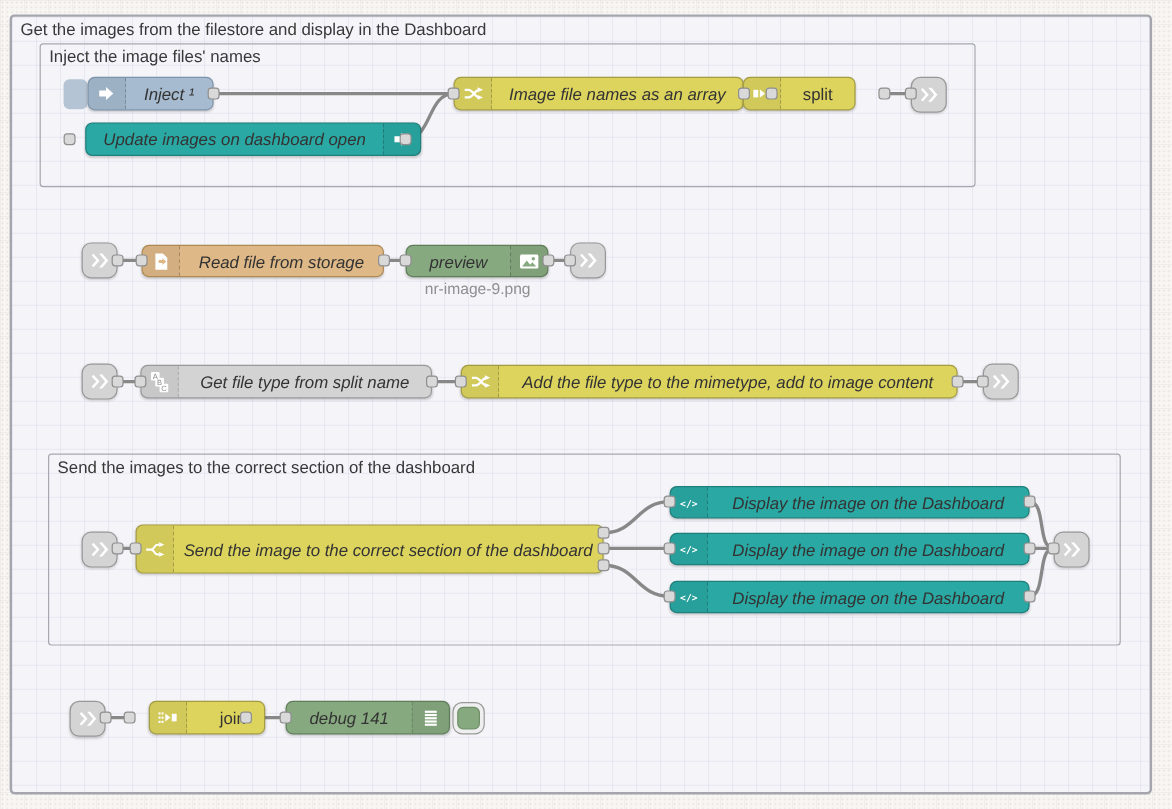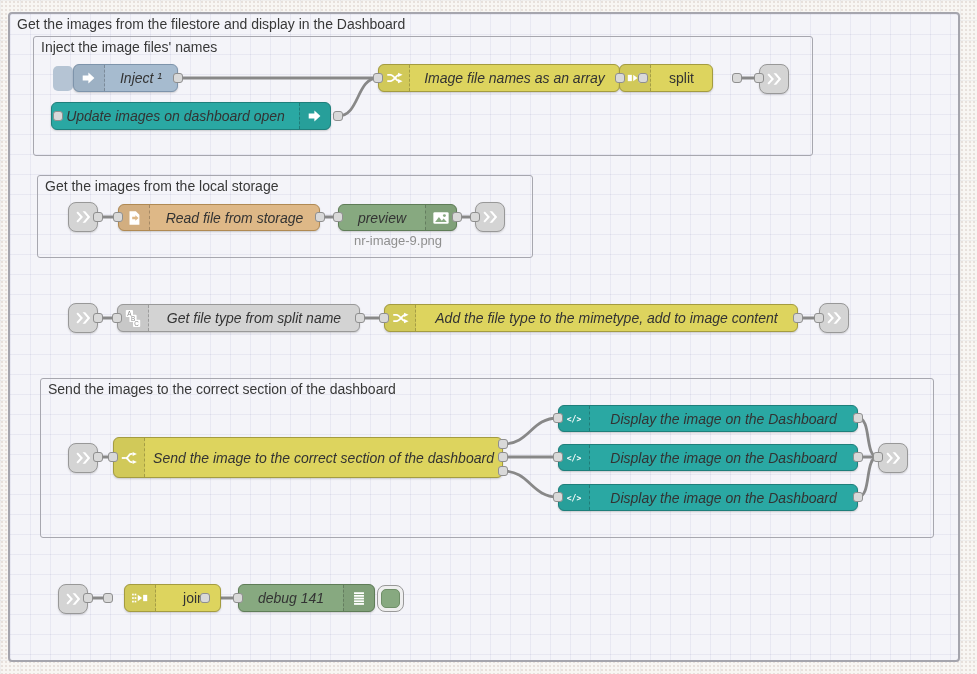--- a/index.html
+++ b/index.html
@@ -131,7 +131,7 @@
     <div class="nlabel it">Inject ¹</div>
   </div>
 
-  <div class="node n-teal" style="left:51px;top:102px;width:280px;justify-content:flex-end;">
+  <div class="node n-teal" style="left:71px;top:102px;width:280px;justify-content:flex-end;">
     <div class="nlabel it">Update images on dashboard open</div>
     <div class="icon right">
       <svg width="18" height="18" viewBox="0 0 20 20">

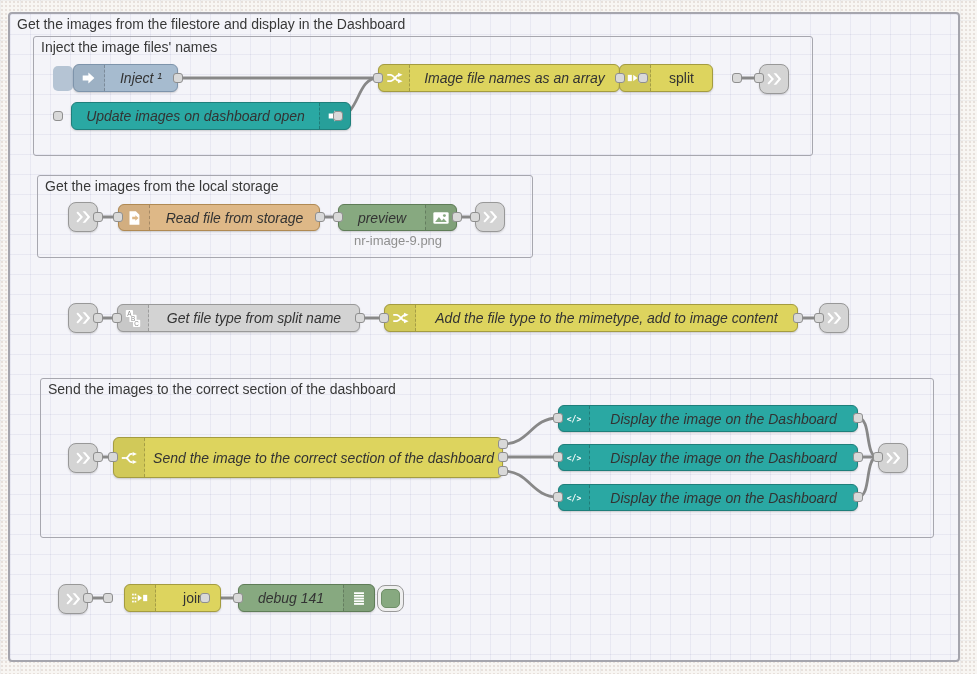--- a/index.html
+++ b/index.html
@@ -91,9 +91,6 @@
 
   <div class="group" style="left:33px;top:36px;width:780px;height:120px;">
     <div class="group-title">Inject the image files' names</div>
-  </div>
-  <div class="group" style="left:37px;top:175px;width:496px;height:83px;">
-    <div class="group-title">Get the images from the local storage</div>
   </div>
   <div class="group" style="left:40px;top:378px;width:894px;height:160px;">
     <div class="group-title">Send the images to the correct section of the dashboard</div>

